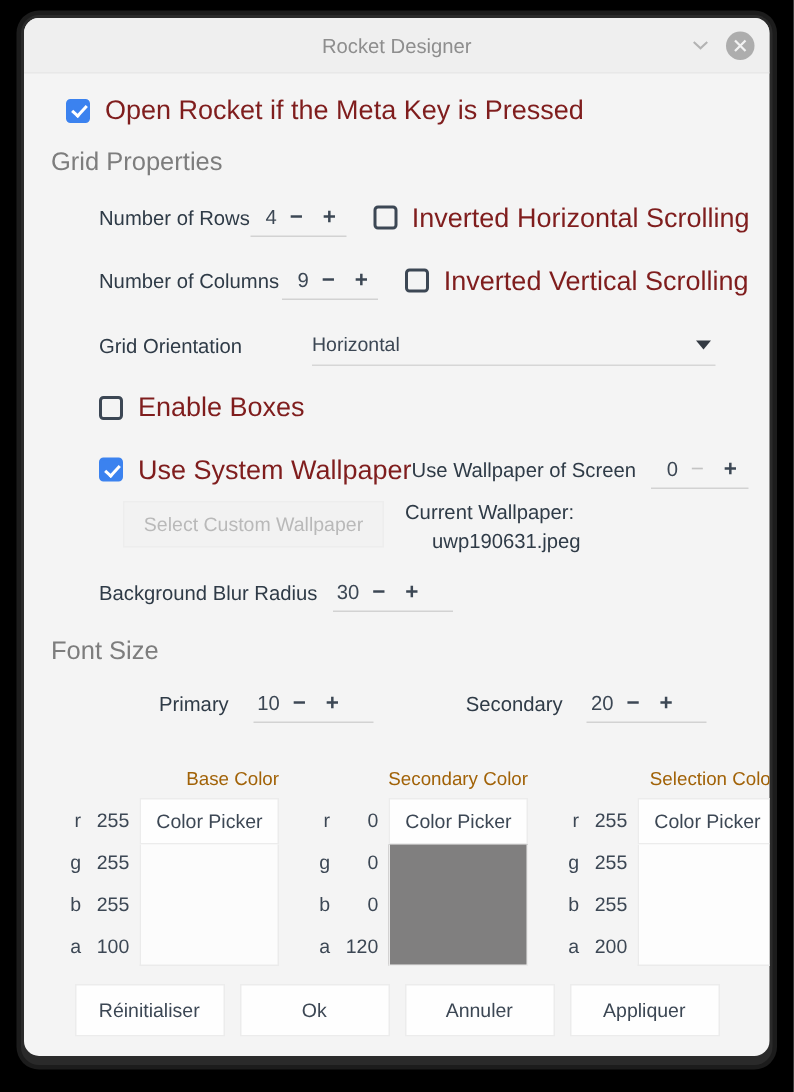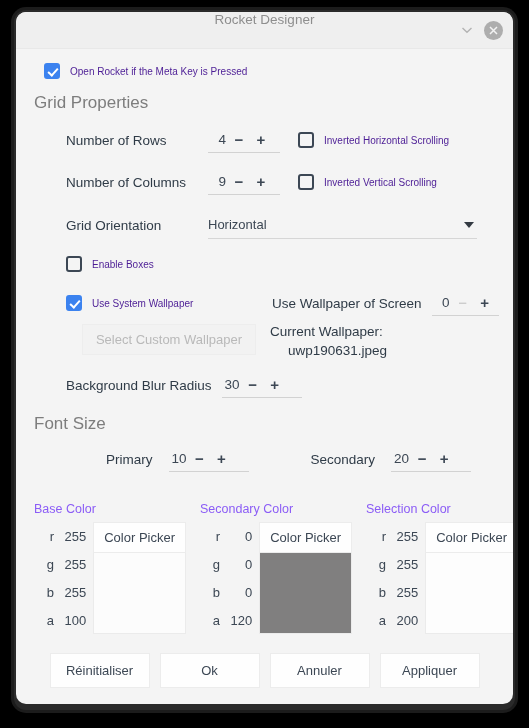--- a/index.html
+++ b/index.html
@@ -34,6 +34,7 @@
     flex: 0 0 37px;
     background: #efefef;
     display: flex;
+    align-items: center;
     justify-content: center;
     border-bottom: 1px solid #e8e8e8;
   }

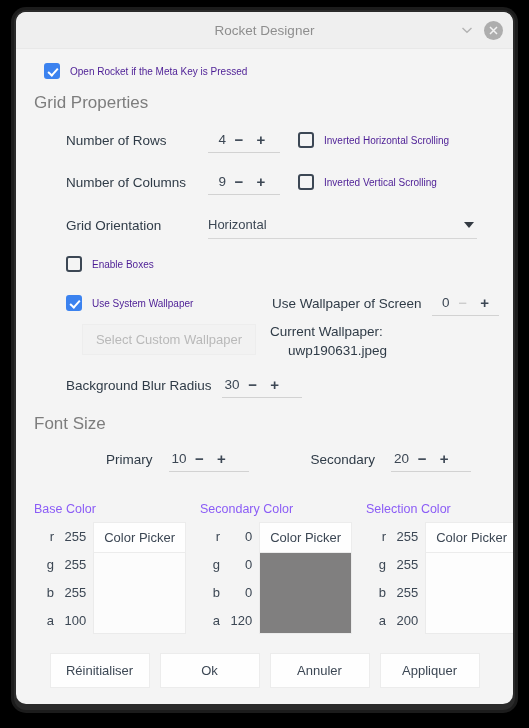--- a/index.html
+++ b/index.html
@@ -89,10 +89,11 @@
     transform: rotate(42deg);
   }
   .cb-label {
-    font-size: 10px;
-    color: #4c1d95;
+    font-size: 18px;
+    color: #7f1d1d;
     margin-left: 10px;
     white-space: nowrap;
+    text-align: center;
   }
   .field-label {
     font-size: 13.5px;

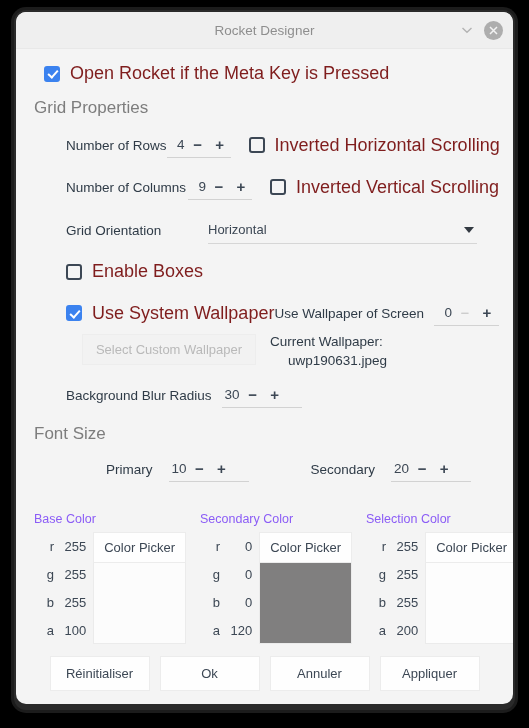--- a/index.html
+++ b/index.html
@@ -168,7 +168,7 @@
     padding: 0 4px;
   }
   .colorcol { width: 152px; }
-  .color-title { font-size: 12.5px; color: #8b5cf6; margin-bottom: 6px; }
+  .color-title { font-size: 12.5px; color: #a16207; margin-bottom: 6px; text-align: right; }
   .color-body { display: flex; }
   .chan-list { width: 62px; }
   .chan {

